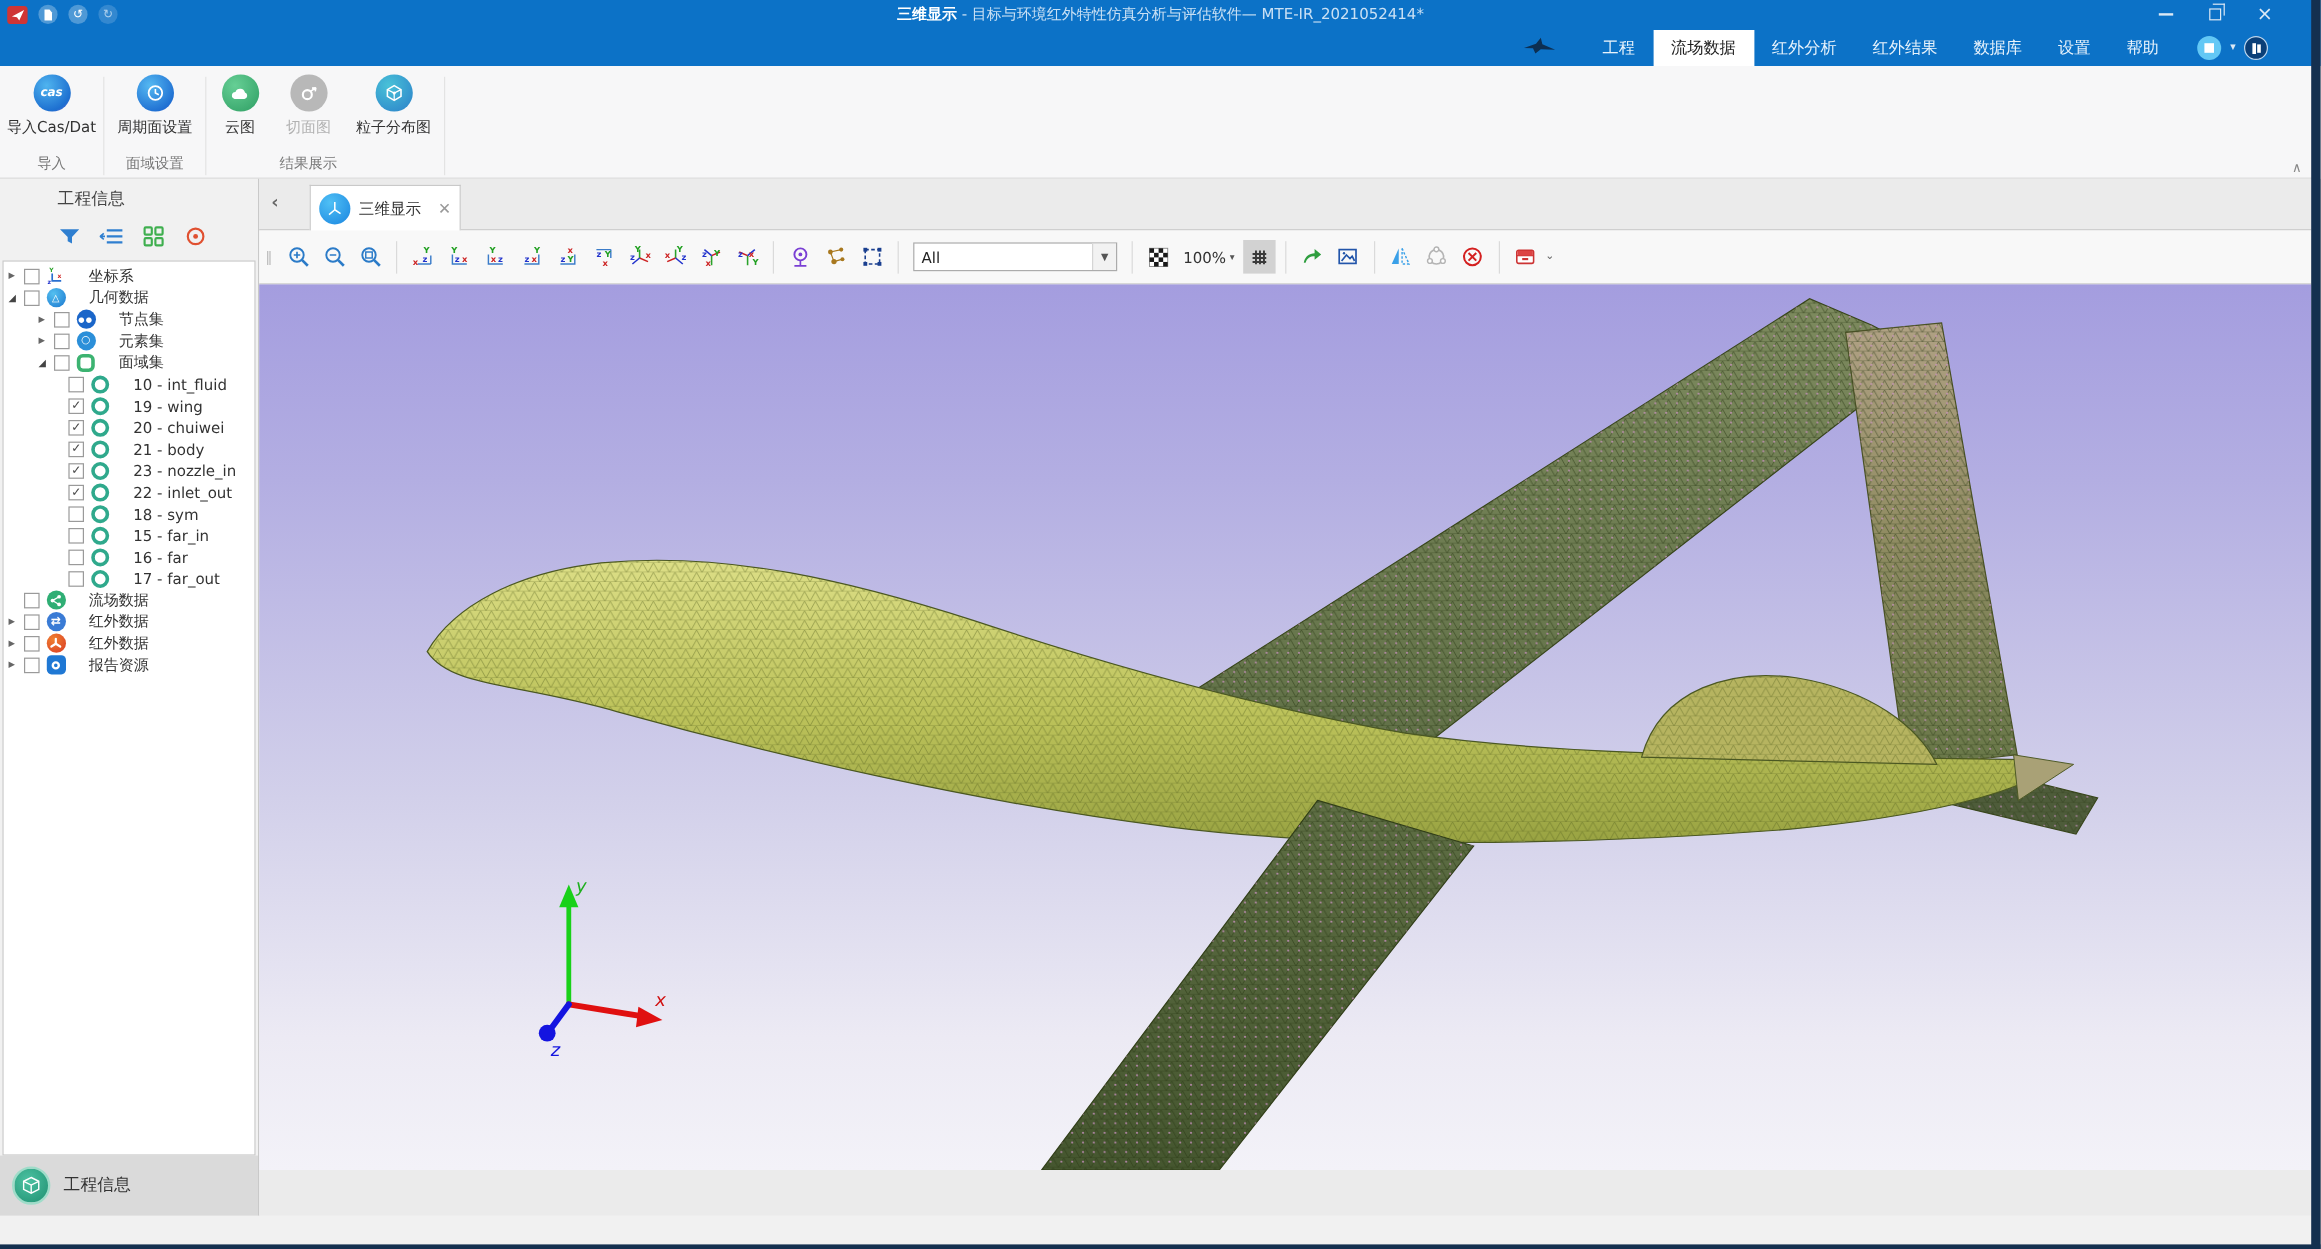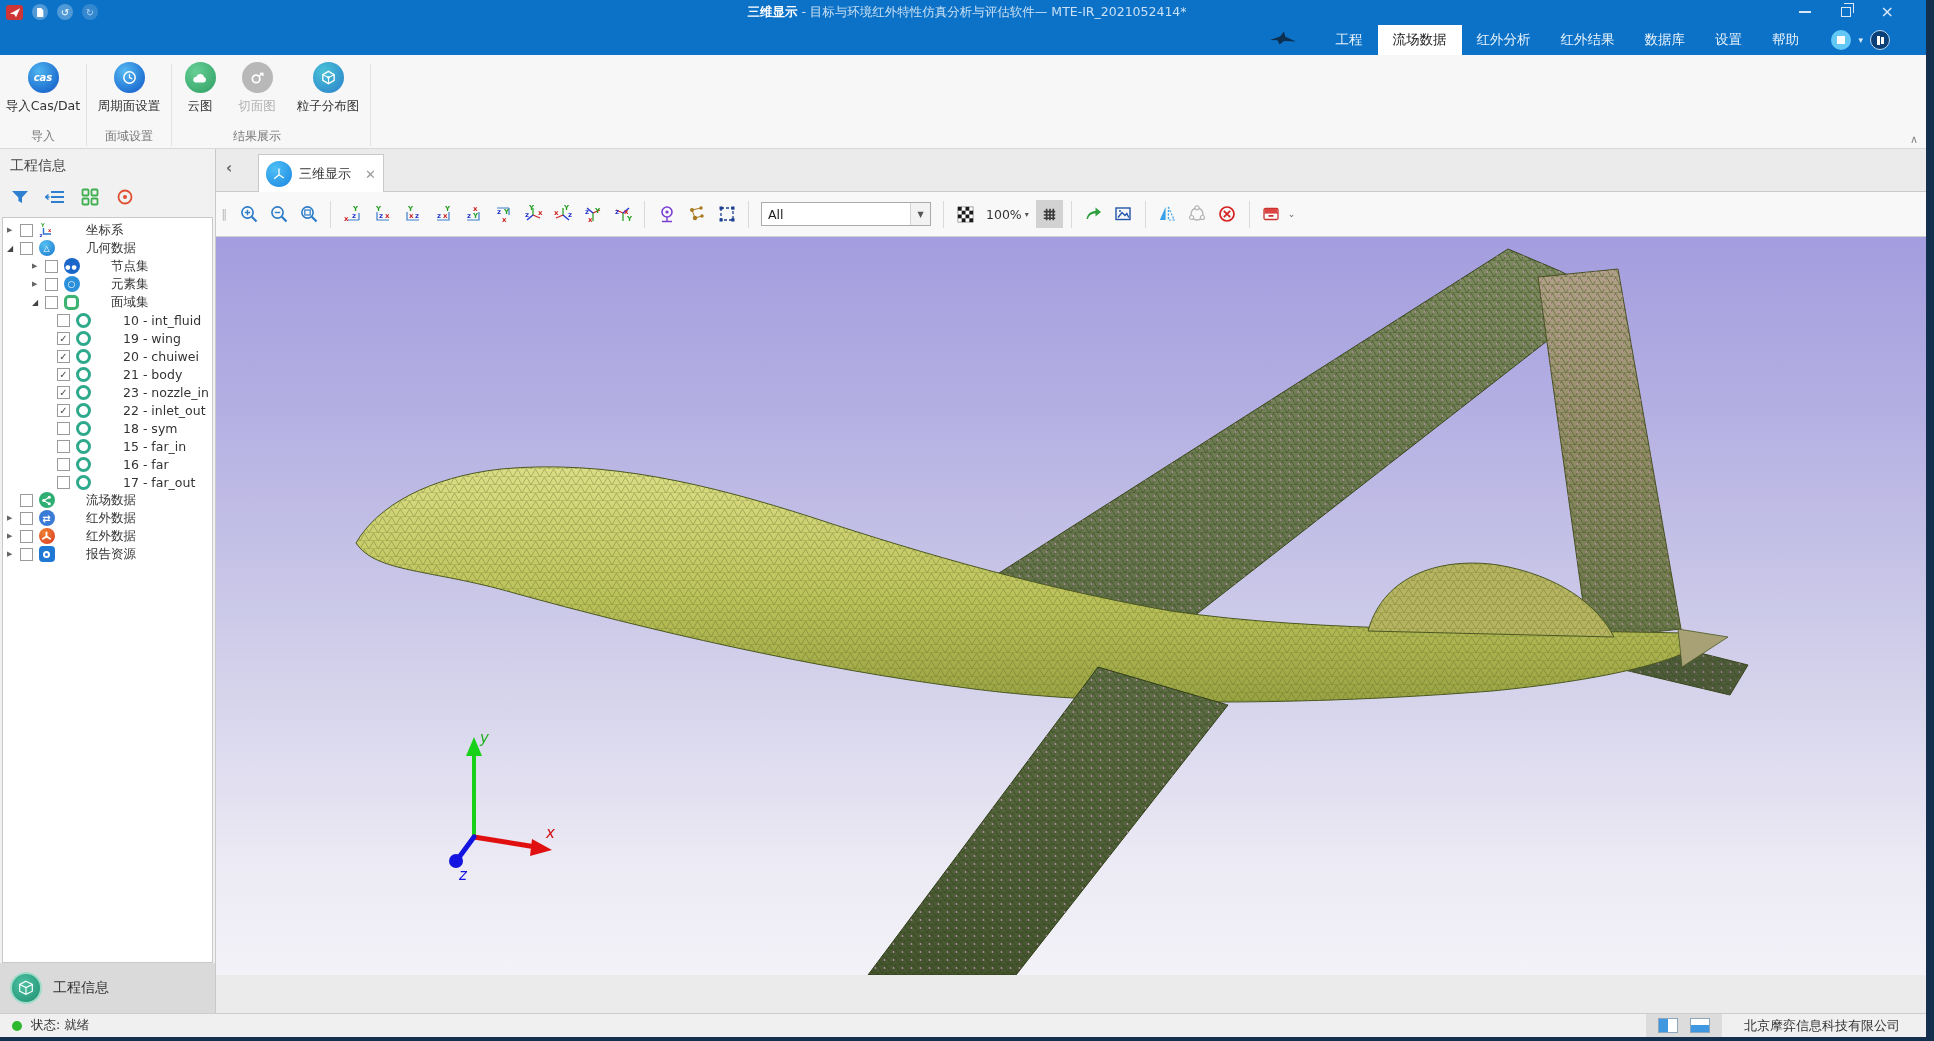--- a/index.html
+++ b/index.html
@@ -49,7 +49,7 @@
   .rcollapse { position:absolute; right:16px; bottom:2px; color:#888; font-size:11px; }
 
   
-  .lpanel { position:absolute; left:0; top:149px; width:216px; bottom:28px; background:#f1f1f1; border-right:1px solid #c9c9c9; }
+  .lpanel { position:absolute; left:0; top:149px; width:216px; bottom:28px; background:#f1f1f1; border-right:1px solid #c9c9c9;padding-left:38px; }
   .lp-title { margin:8px 0 0 10px; font-size:14px; color:#444; }
   .lp-tools { display:flex; gap:15px; margin:12px 0 0 10px; align-items:center; }
   .lp-tools .pt { width:20px; height:20px; display:flex; align-items:center; justify-content:center; }

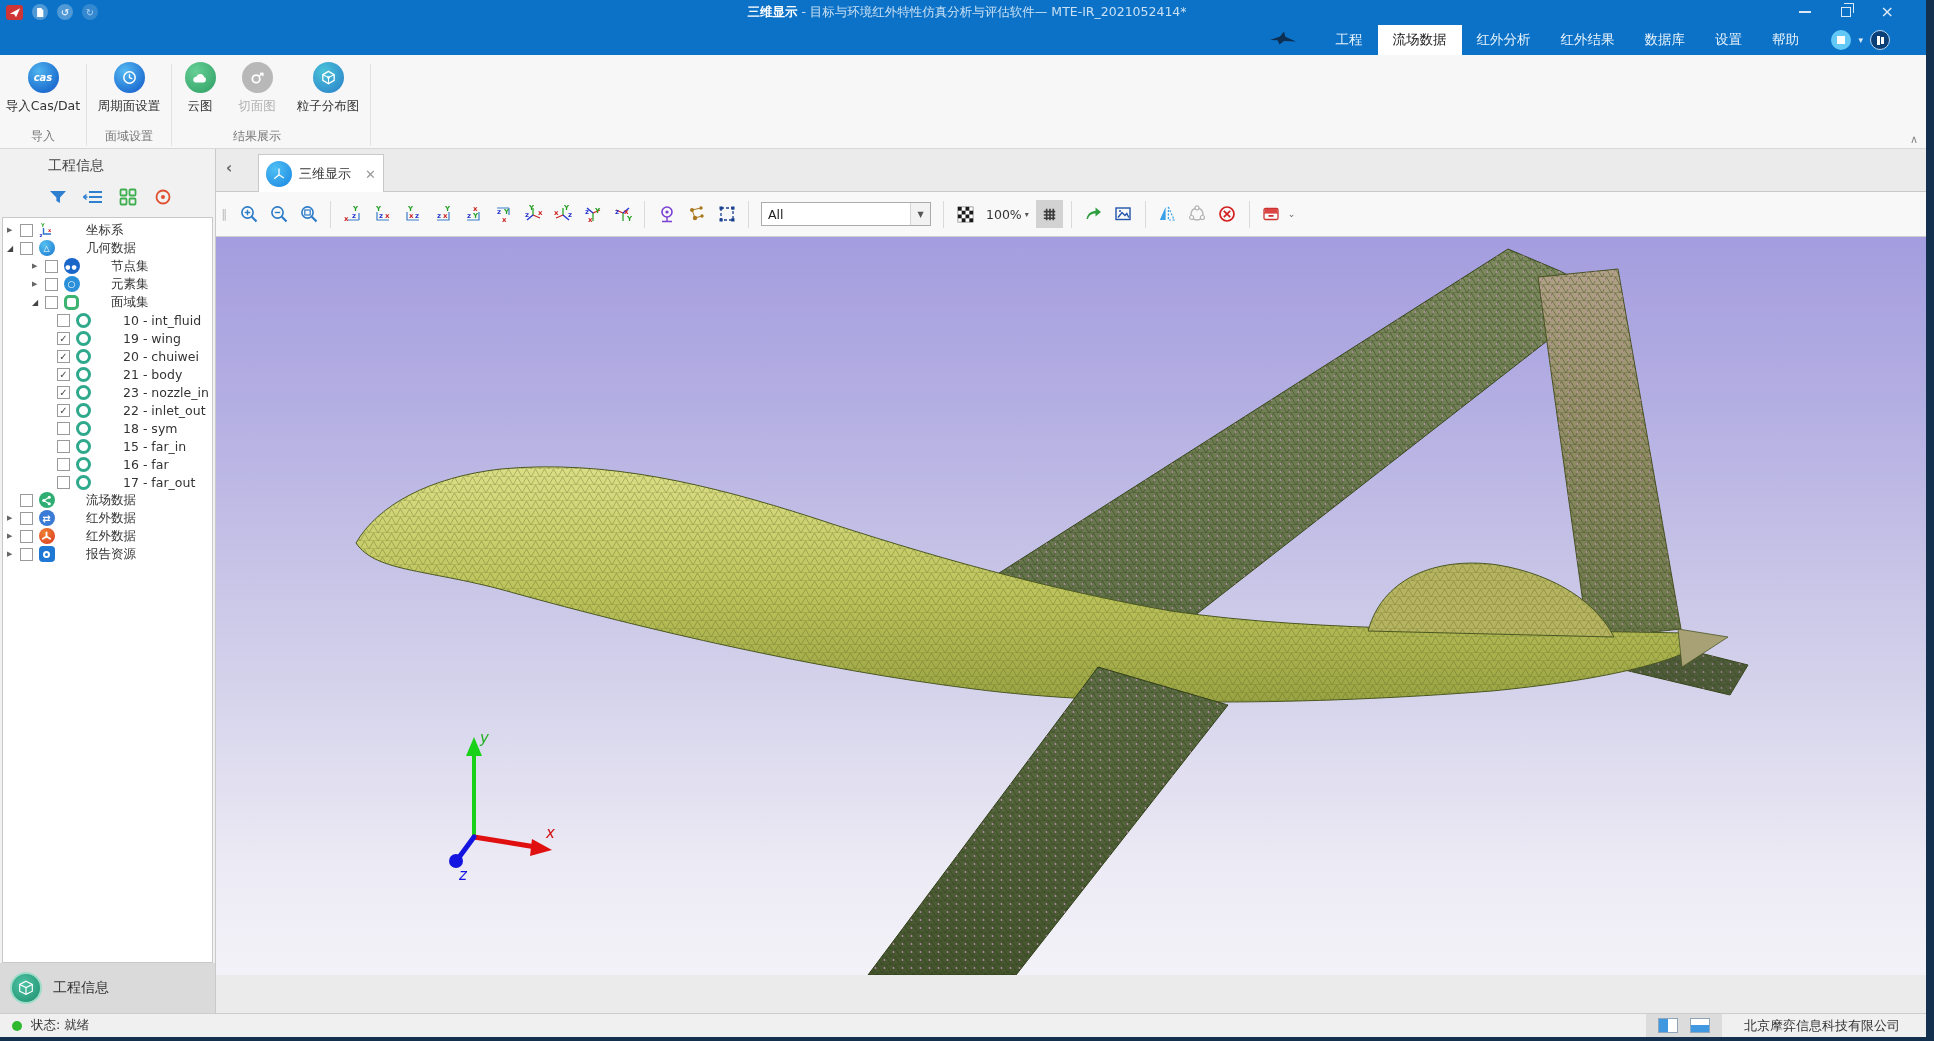--- a/index.html
+++ b/index.html
@@ -72,7 +72,7 @@
   .sqrep i { width:7px; height:7px; border:2px solid #fff; border-radius:50%; display:block; }
   .ring { width:15px; height:15px; border:3.5px solid #2fa98c; border-radius:50%; }
   .fring { width:15px; height:15px; border:3px solid #3cb371; border-radius:5px; }
-  .tlbl { margin-left:16px; }
+  .tlbl { margin-left:4px; }
   .lp-footer { position:absolute; left:0; right:0; bottom:0; height:50px; background:#dadada; display:flex; align-items:center; }
   .cubec { width:32px; height:32px; border-radius:50%; margin-left:10px; background:radial-gradient(circle at 40% 35%, #4cc2a2, #1f8f70); border:2px solid #9fdcc9; display:flex; align-items:center; justify-content:center; }
   .lp-footer span.t { margin-left:11px; font-size:14px; color:#333; }

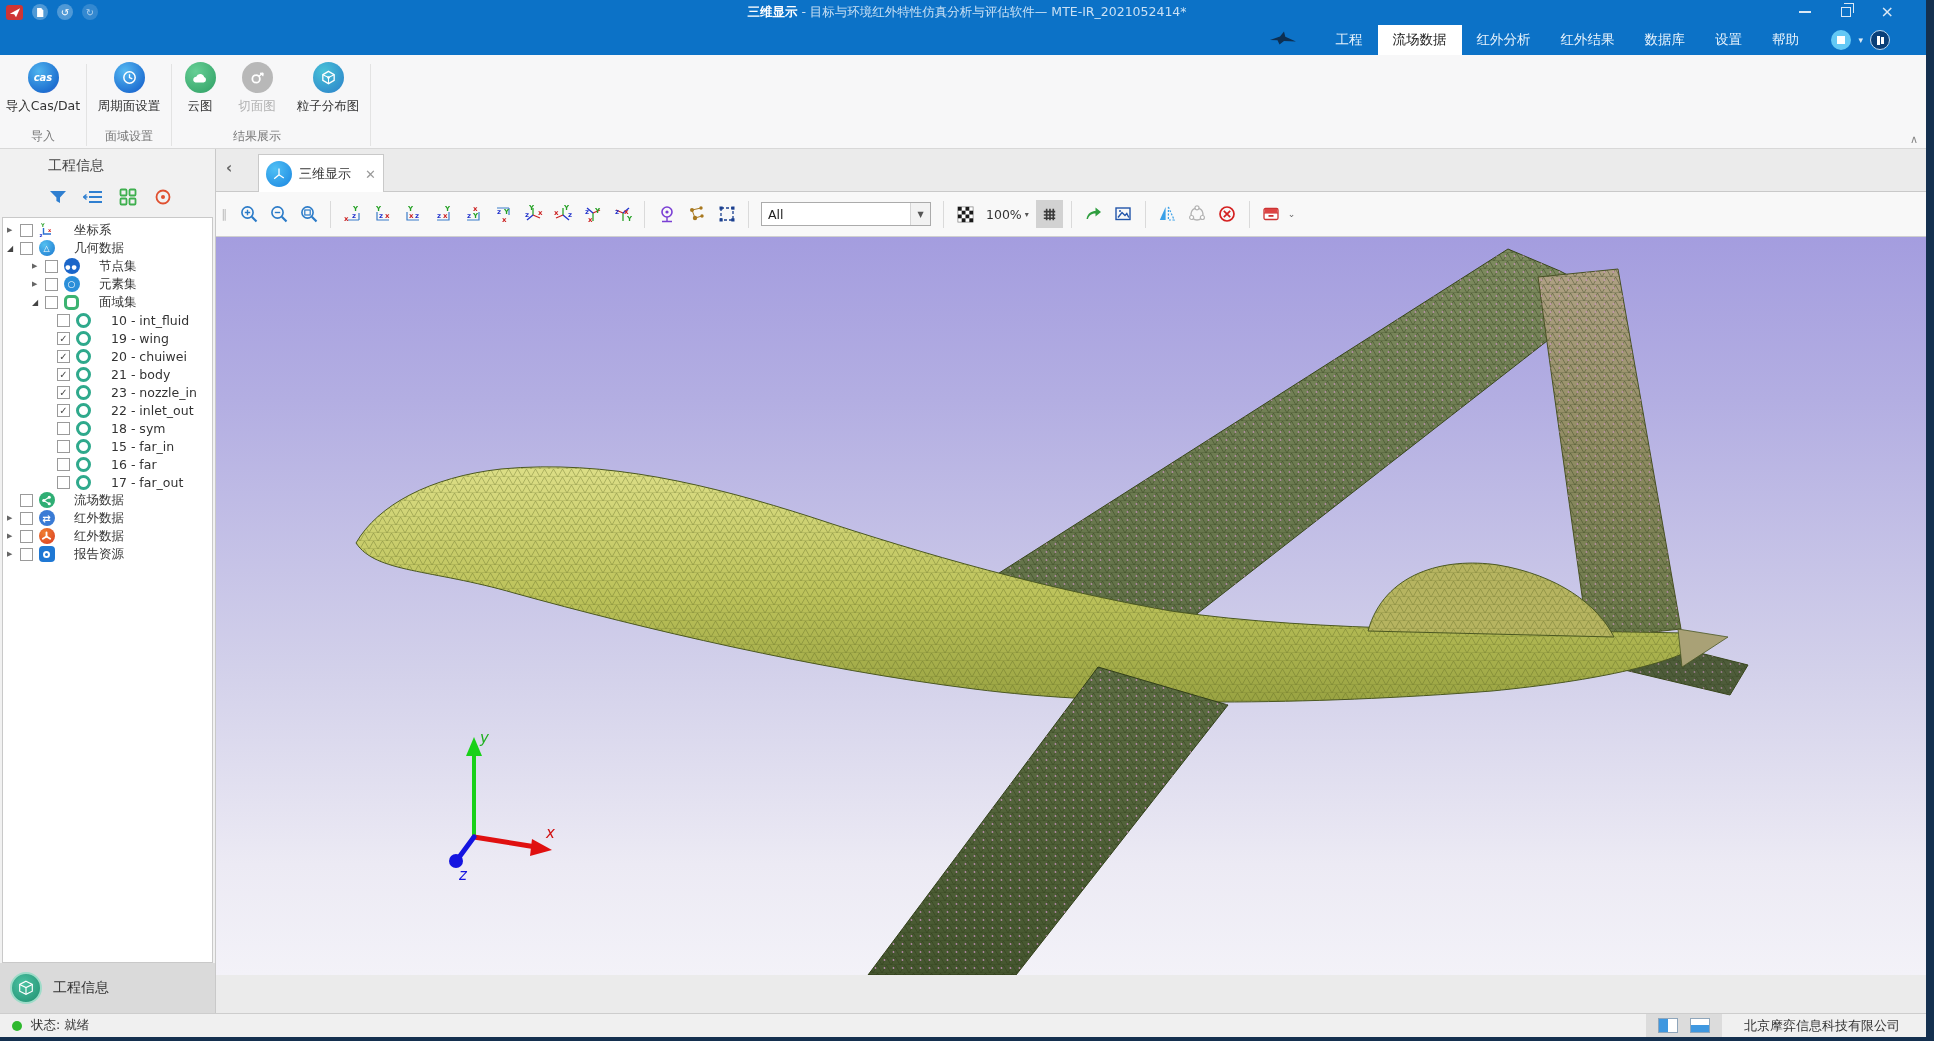--- a/index.html
+++ b/index.html
@@ -742,19 +742,6 @@
 
   </div>
 
-  <div class="statusbar">
-    <span class="sdot"></span>
-    <span class="stext">状态: 就绪</span>
-    <span class="sicwrap">
-      <span class="sic v">
-          <i></i>
-        </span>
-      <span class="sic h">
-          <i></i>
-        </span>
-    </span>
-    <span class="company">北京摩弈信息科技有限公司</span>
-  </div>
 
   <div class="edge-r"></div>
   <div class="edge-b"></div>

